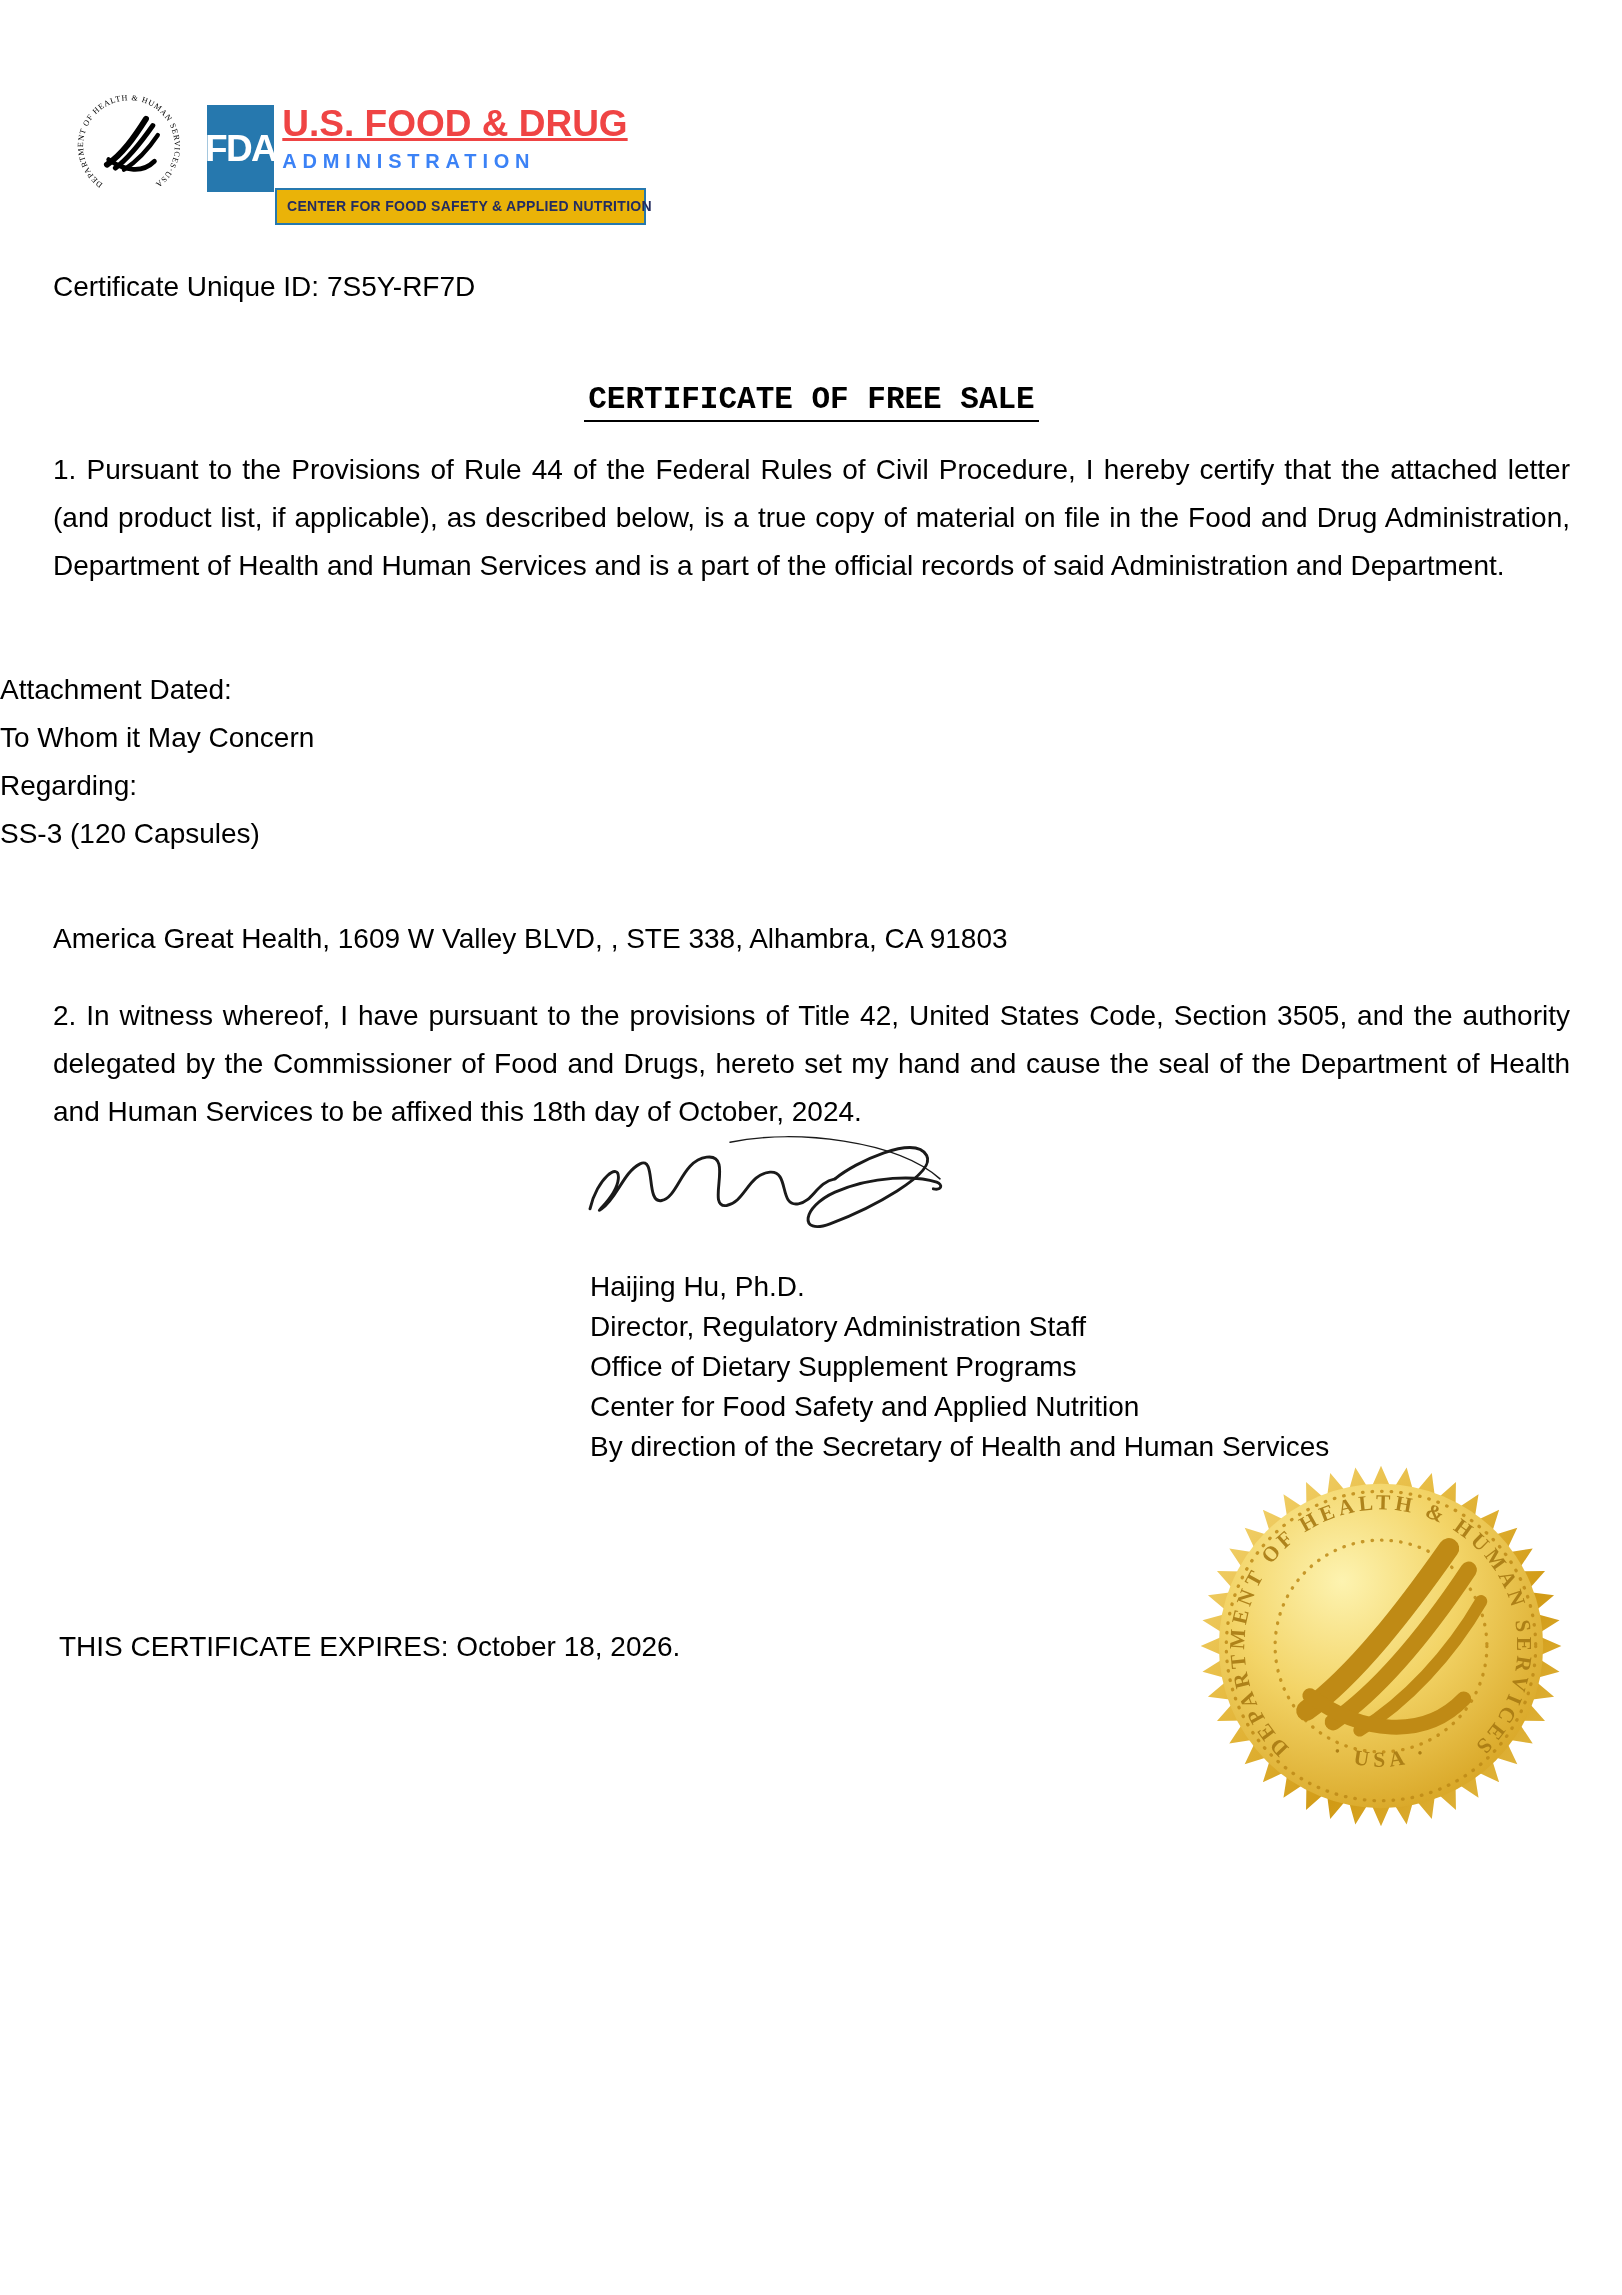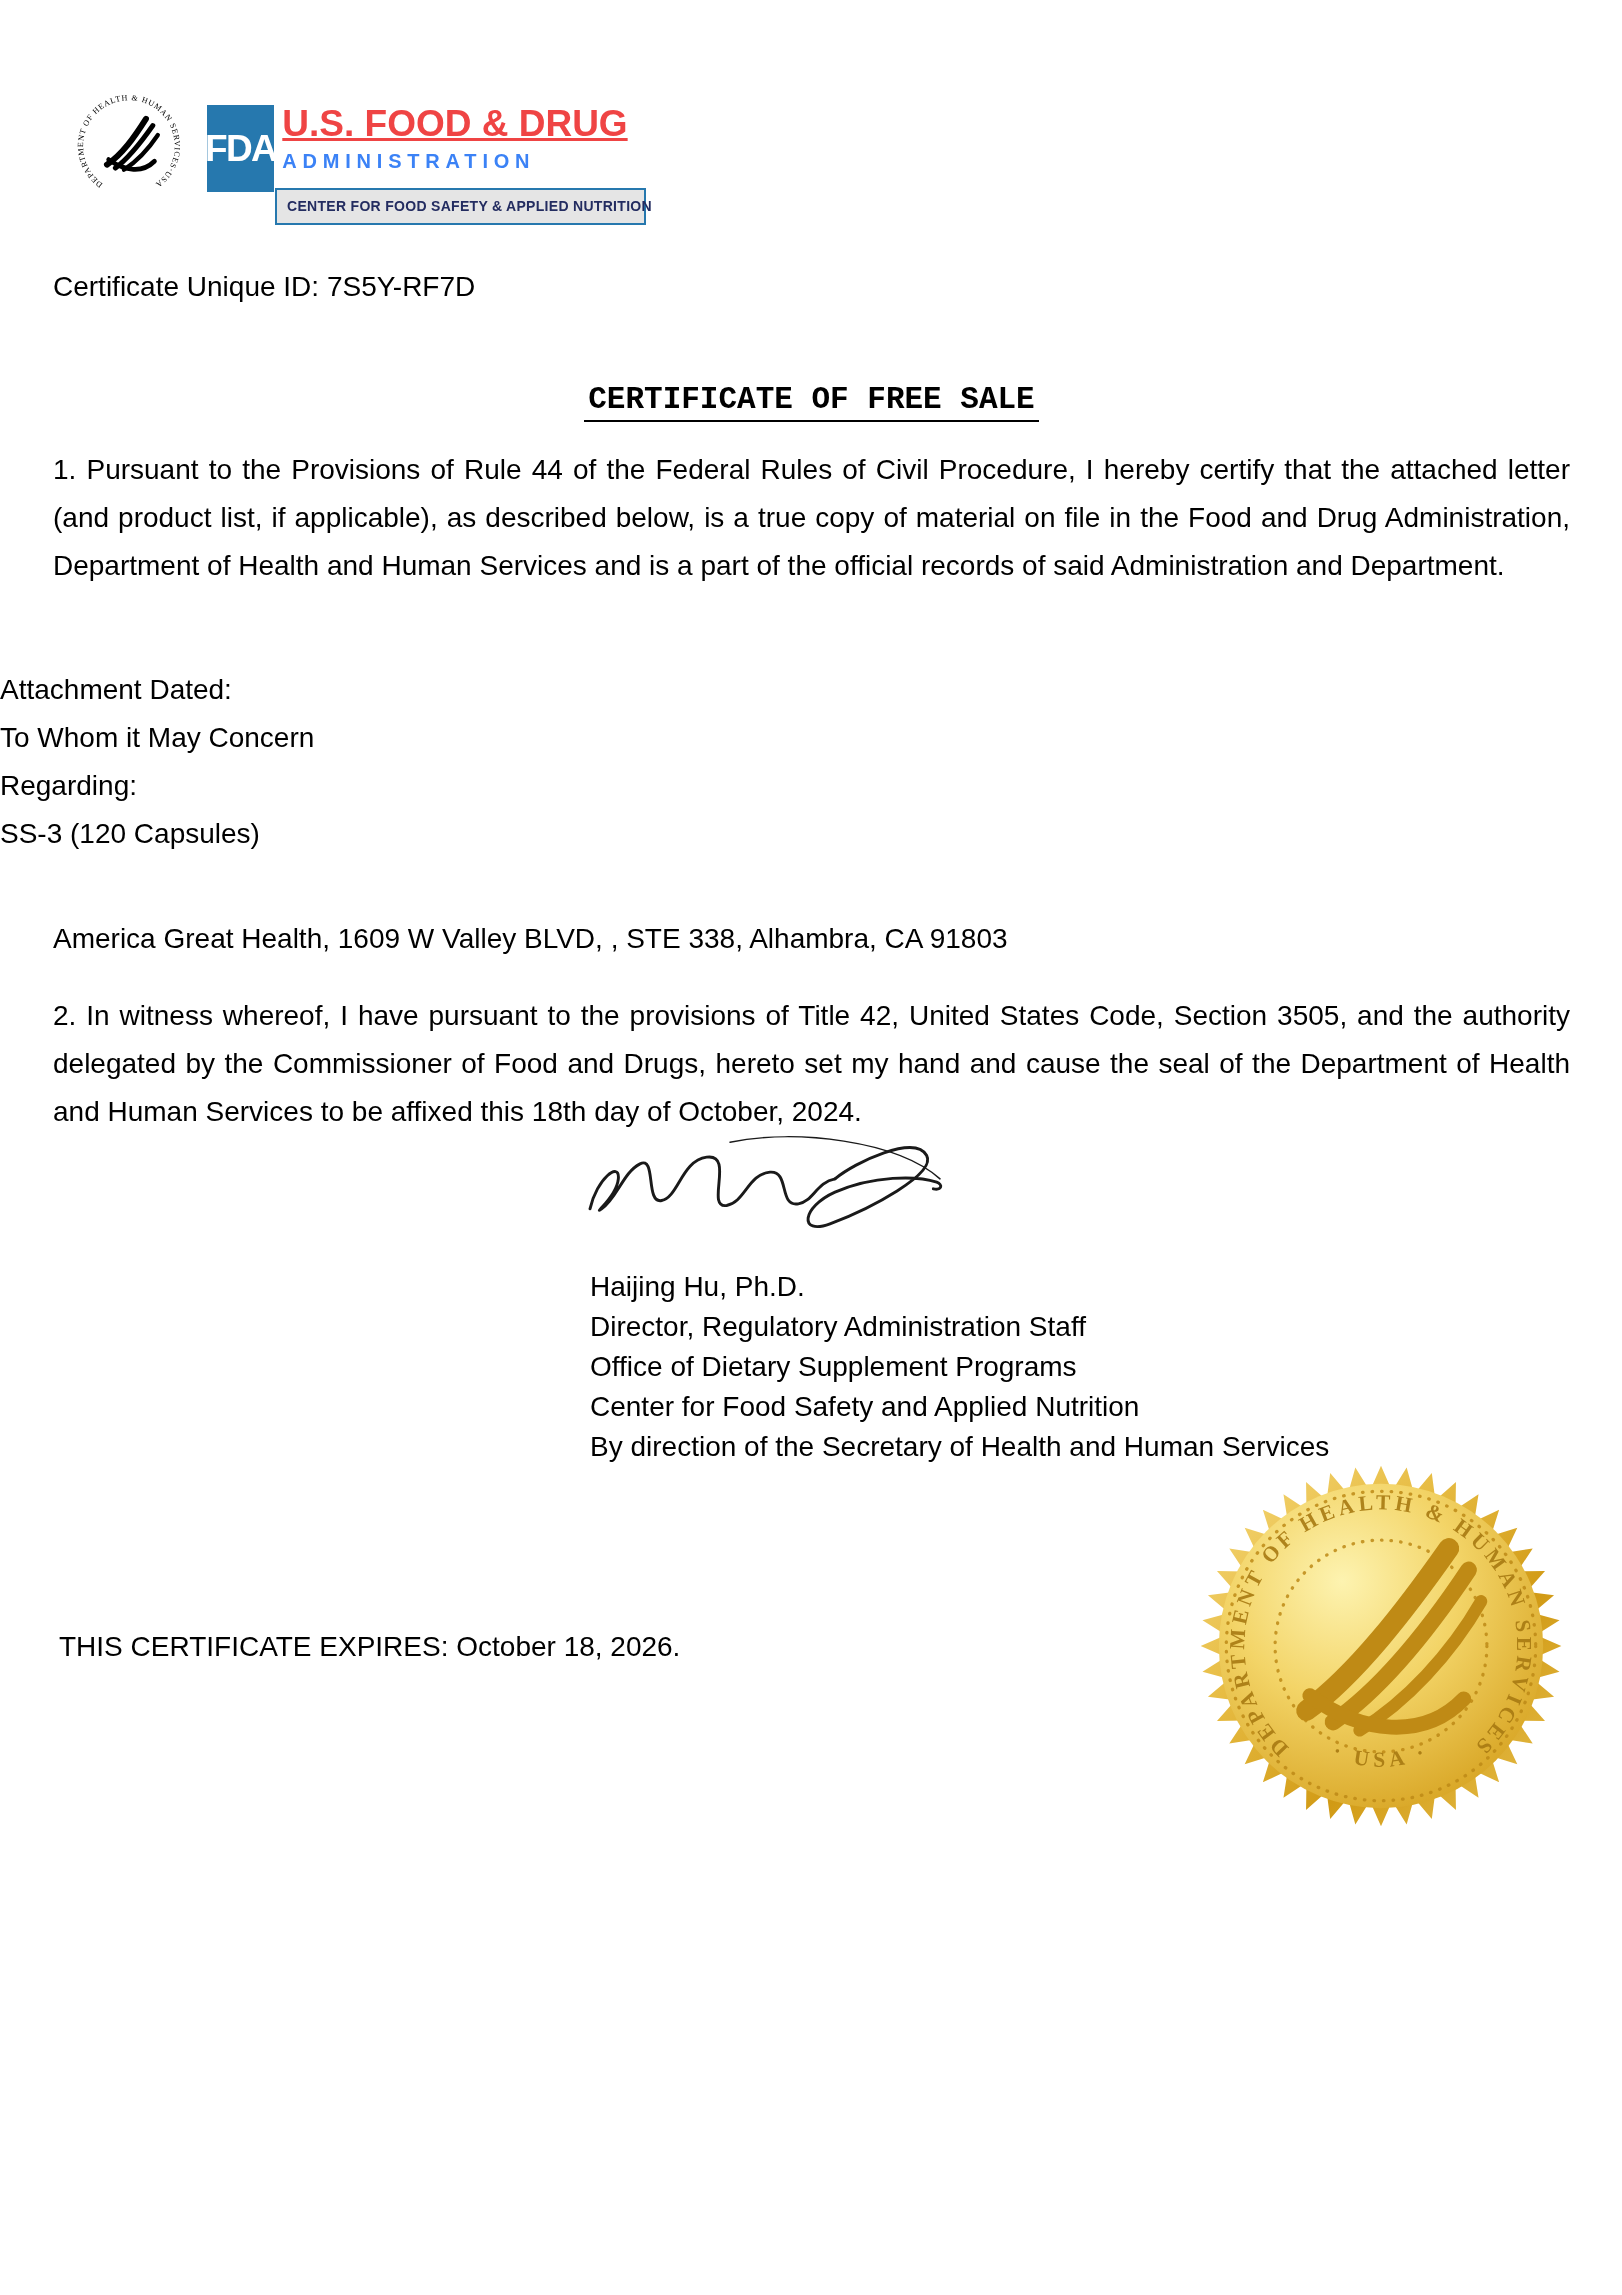--- a/index.html
+++ b/index.html
@@ -23,7 +23,7 @@
   .fda-sub   { font-size:20px; font-weight:bold; color:#3b82f6; letter-spacing:5.8px; margin-top:5.8px; white-space:nowrap; }
   .fda-center-box {
     position:absolute; left:68px; top:83px; width:357px;
-    border:2.5px solid #2678ae; background:#e5e5e5;
+    border:2.5px solid #2678ae; background:#eab308;
     font-size:14px; font-weight:bold; color:#232c60; letter-spacing:0.3px;
     padding:8.3px 0 8.3px 10px; white-space:nowrap;
   }

